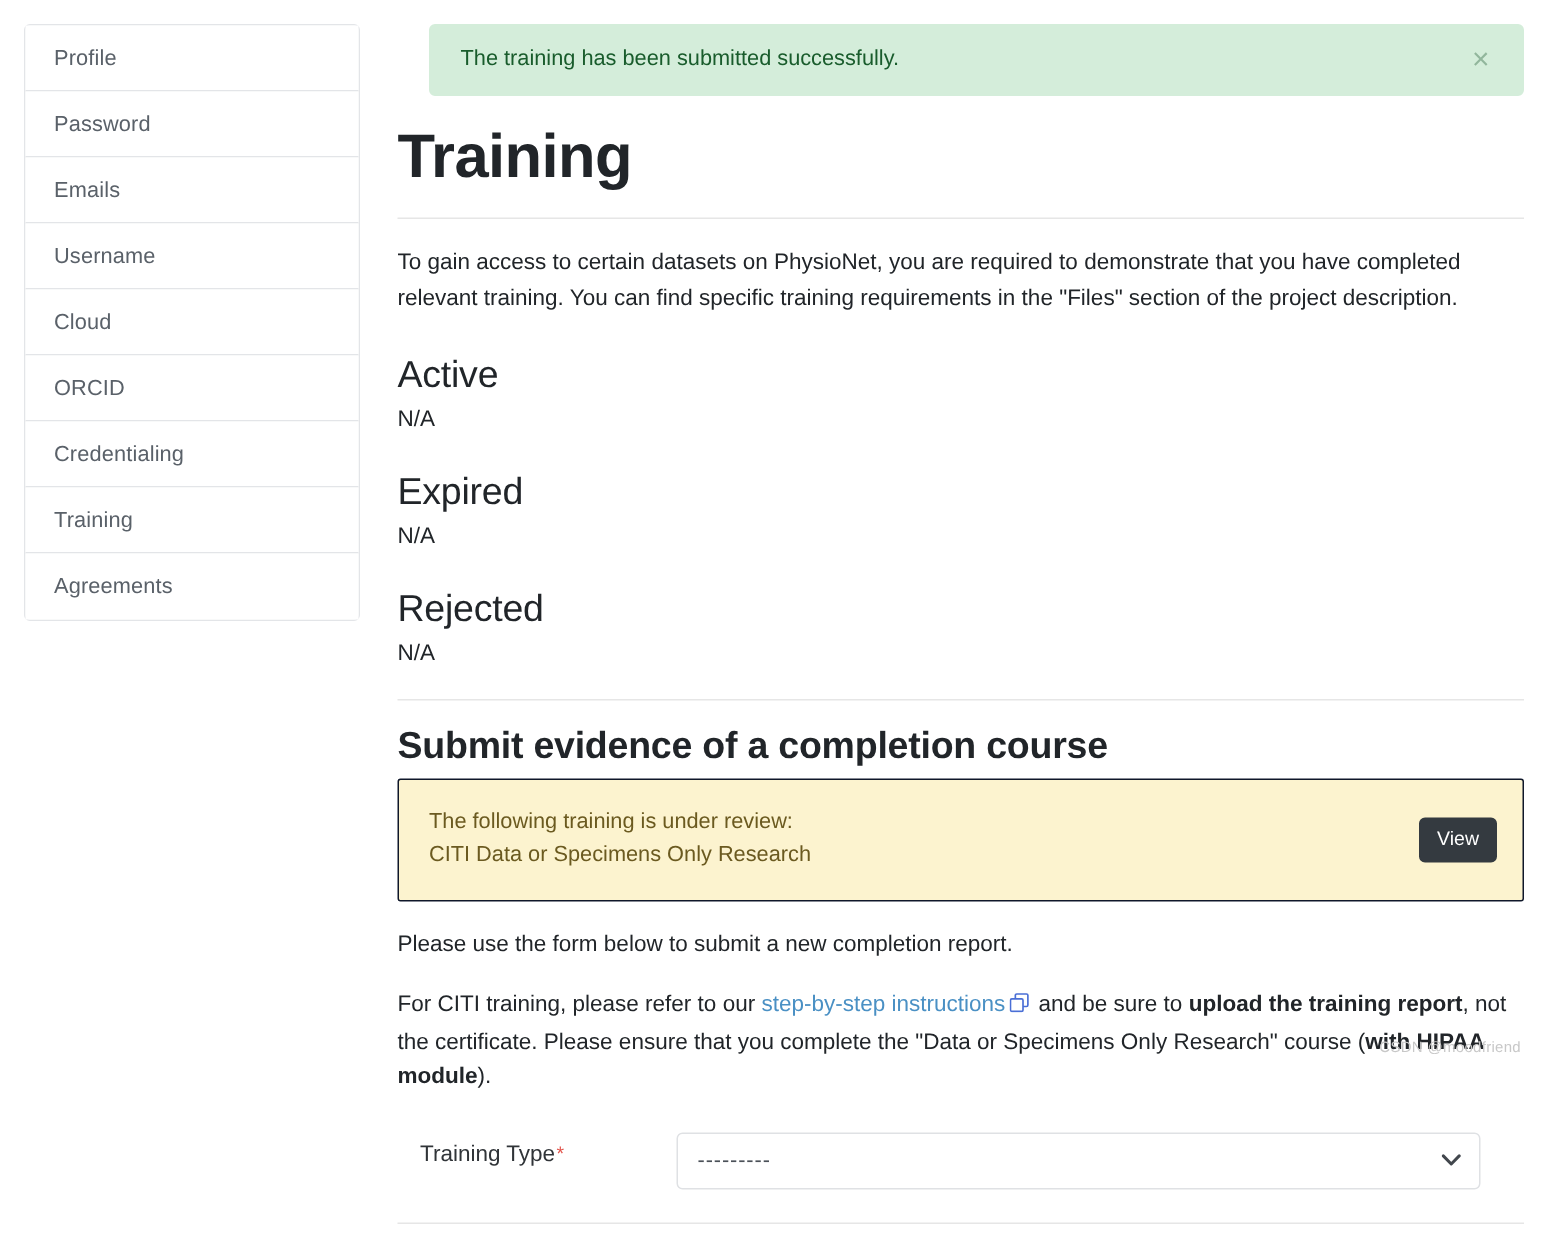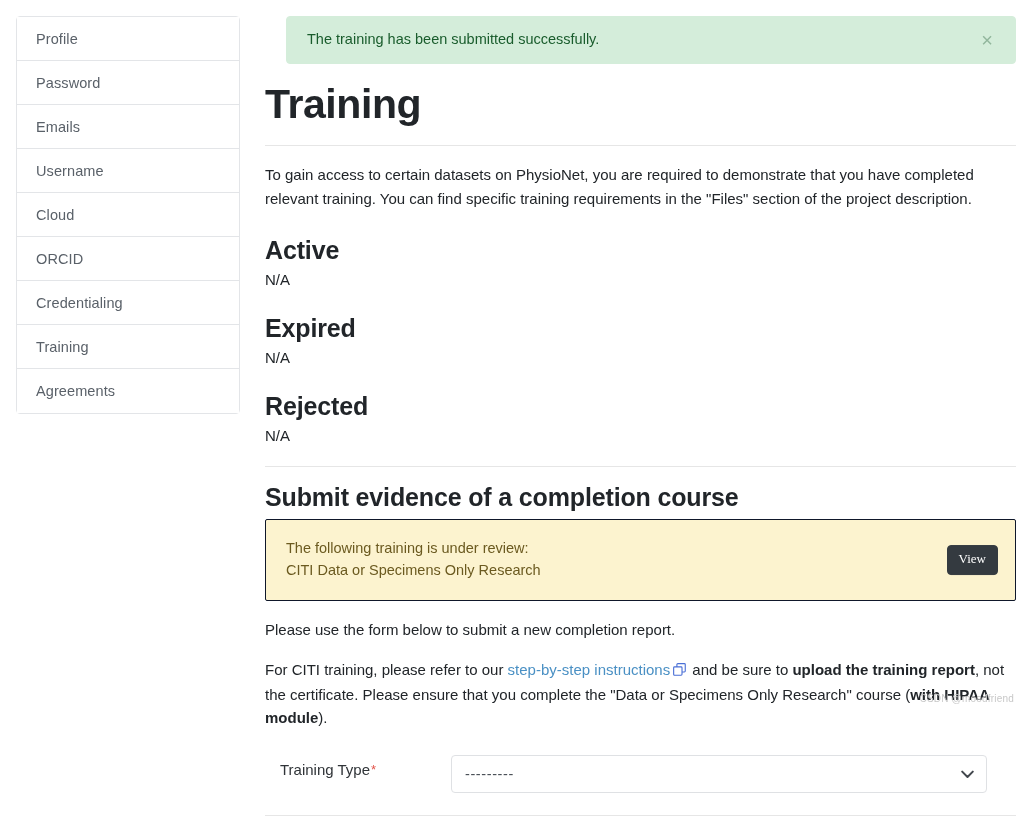--- a/index.html
+++ b/index.html
@@ -113,7 +113,7 @@
 
   h2.section-heading {
     font-size: 25px;
-    font-weight: 700;
+    font-weight: 400;
     margin: 26px 0 0 0;
     letter-spacing: -0.15px;
     color: #212529;

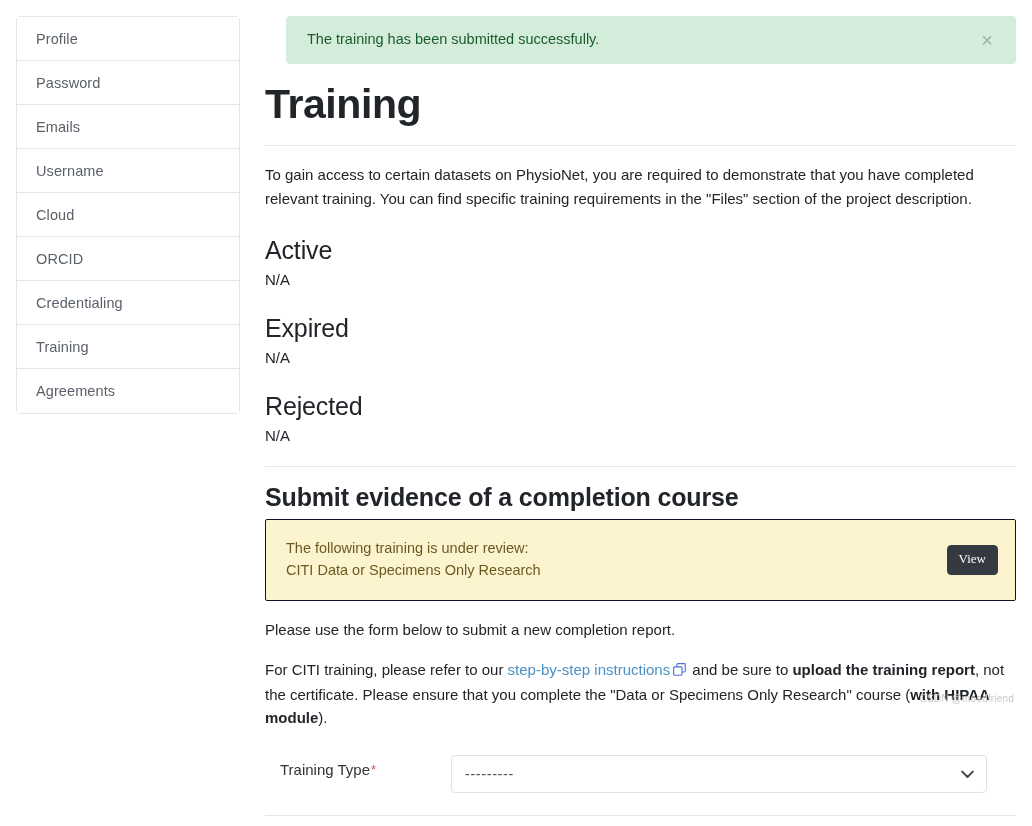--- a/index.html
+++ b/index.html
@@ -157,7 +157,7 @@
     font-size: 13px;
     padding: 5px 11px 6px 11px;
     cursor: pointer;
-    font-family: Liberation Serif, serif;
+    font-family: Liberation Sans, sans-serif;
     line-height: 1.3;
   }
 

